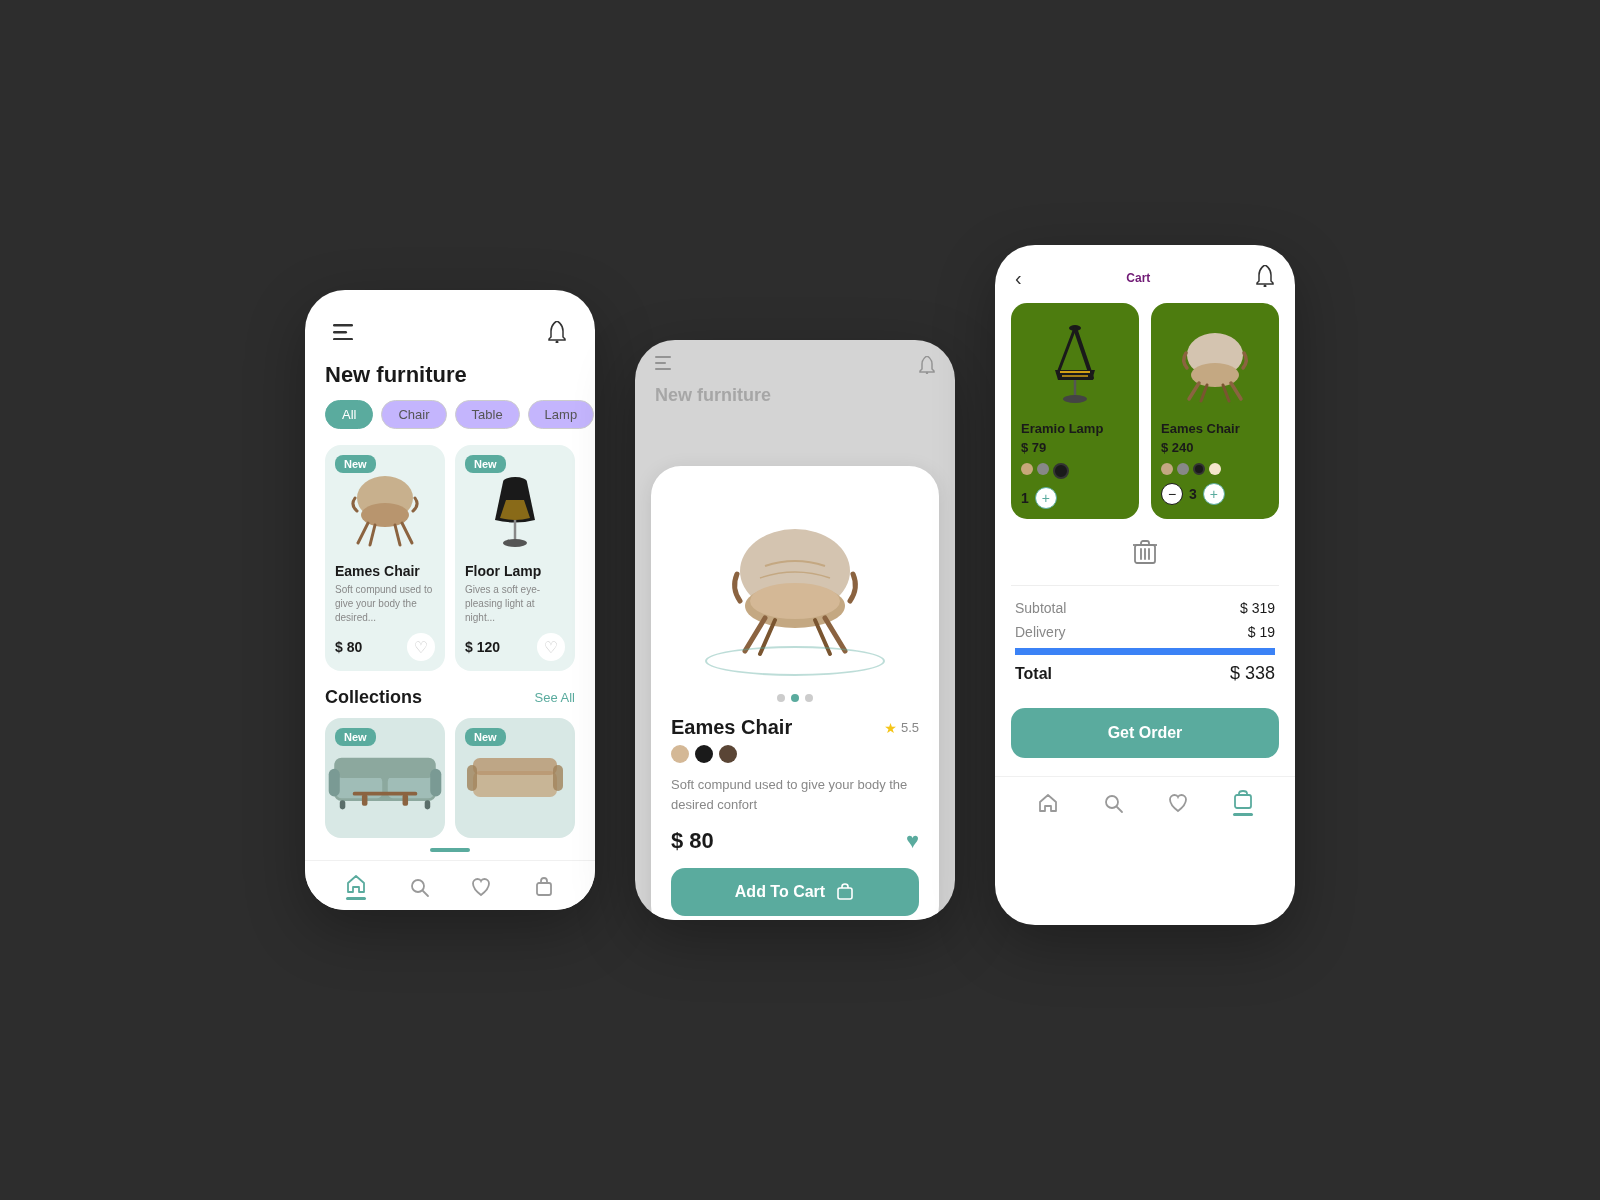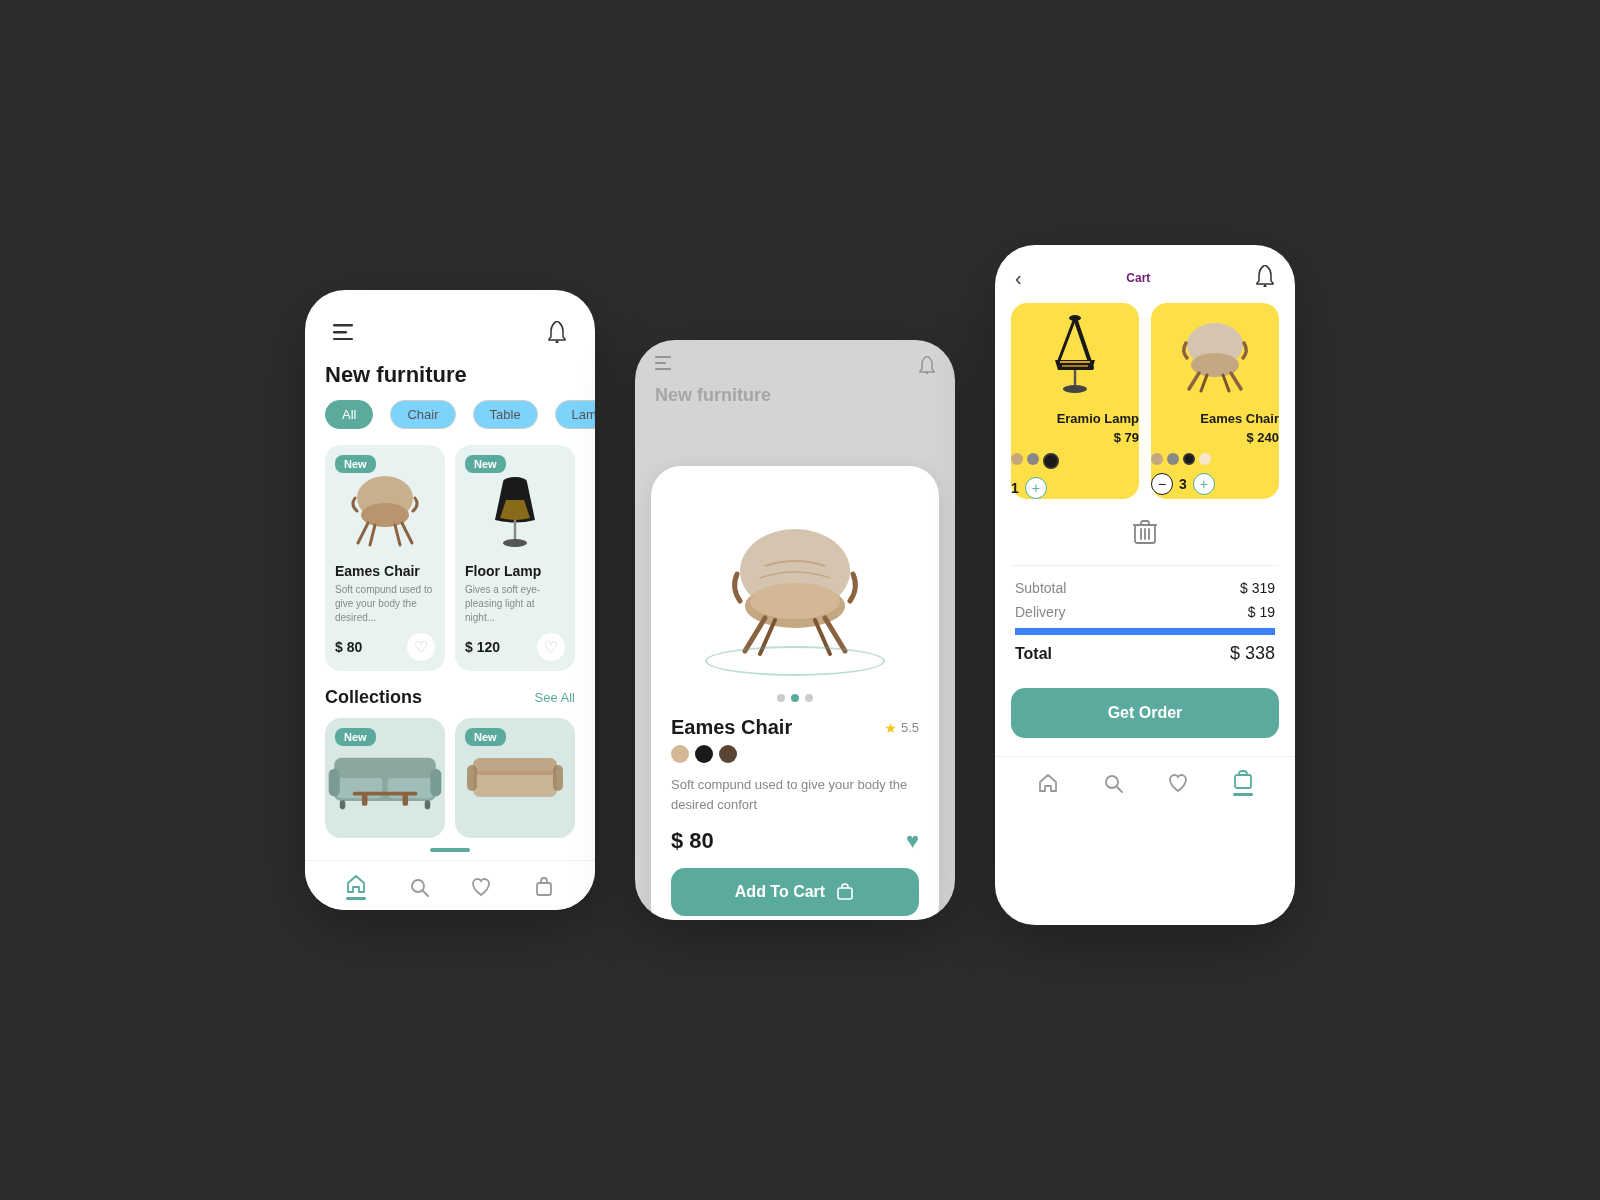--- a/index.html
+++ b/index.html
@@ -45,7 +45,7 @@
     .p1-title { padding: 0 20px 12px; font-size: 22px; font-weight: 700; color: #1a1a1a; }
     .p1-filters {
       display: flex;
-      gap: 17px;
+      gap: 8px;
       padding: 0 20px 16px;
     }
     .filter-btn {

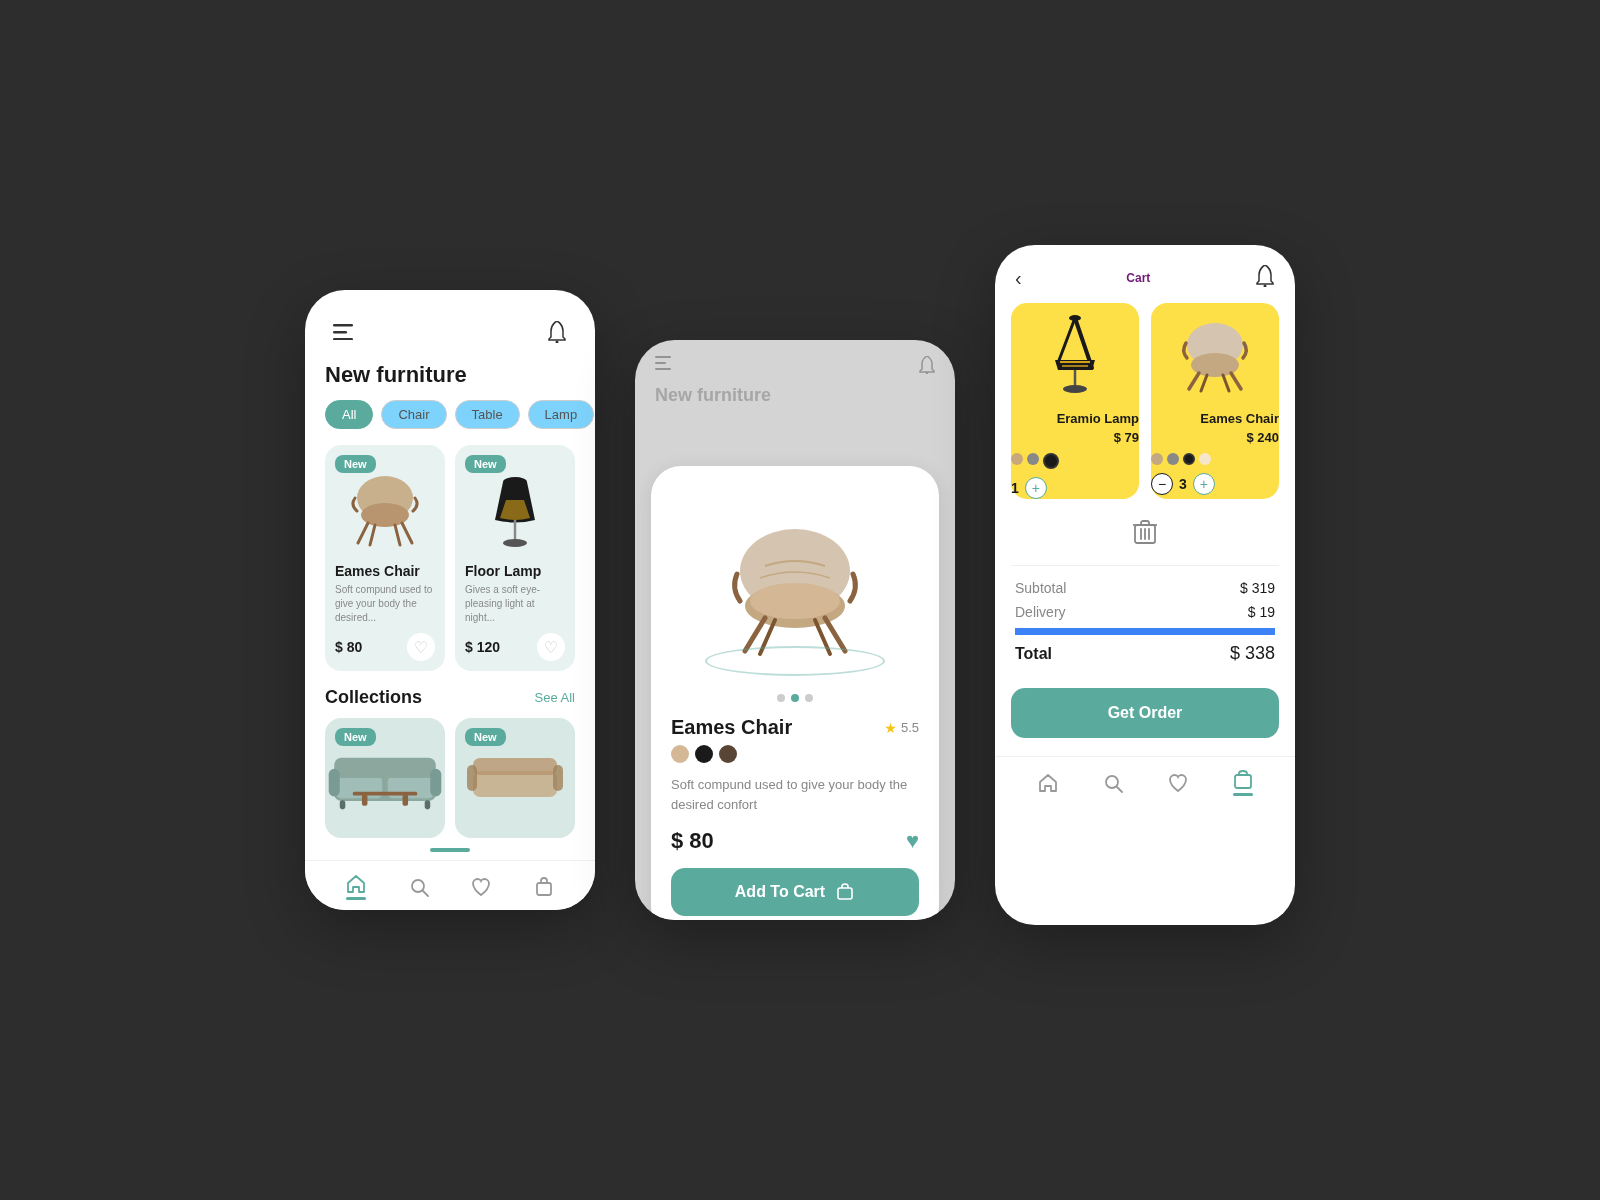--- a/index.html
+++ b/index.html
@@ -52,7 +52,7 @@
       padding: 6px 16px;
       border-radius: 20px;
       border: 1.5px solid #ccc;
-      background: #7dd3fc;
+      background: #c4b5fd;
       font-size: 13px;
       color: #555;
       cursor: pointer;

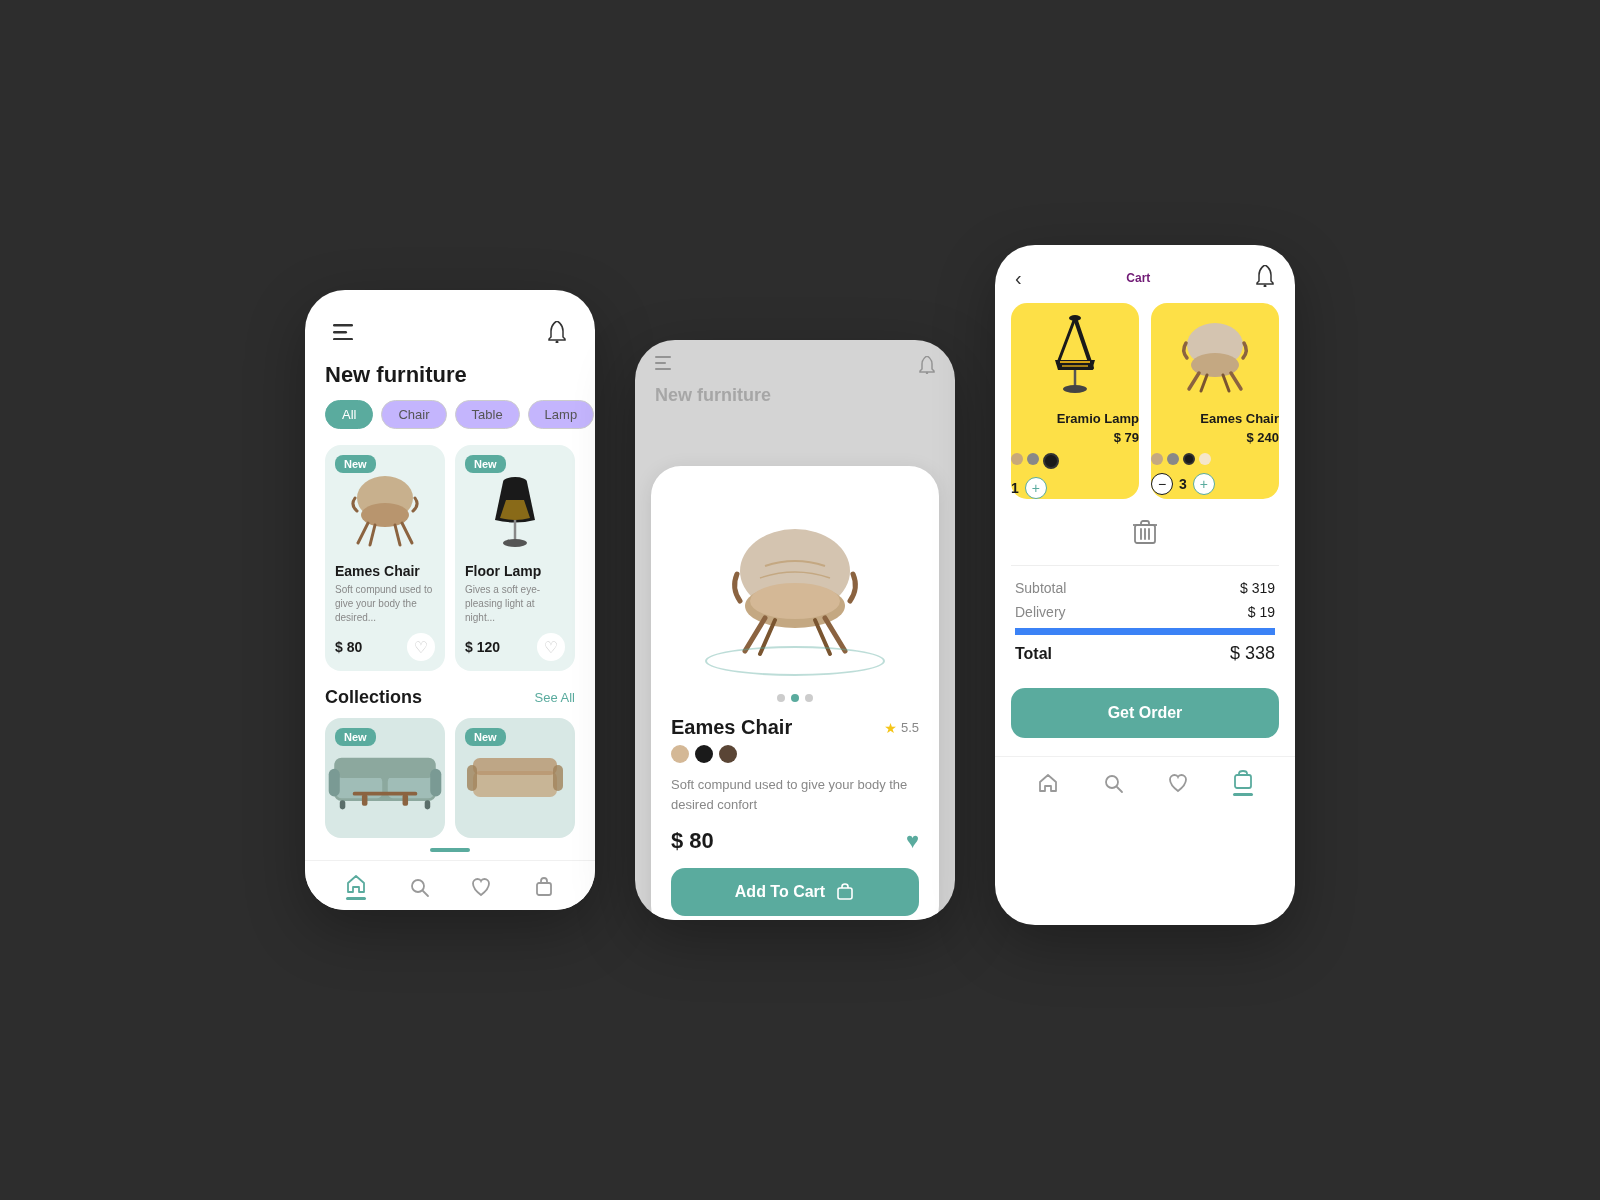--- a/index.html
+++ b/index.html
@@ -303,9 +303,9 @@
     }
     .cart-item-card {
       flex: 1;
-      background: #fde047;
+      background: #4d7c0f;
       border-radius: 16px;
-      text-align: right;
+      padding: 10px;
     }
     .cart-item-img {
       width: 100%;

